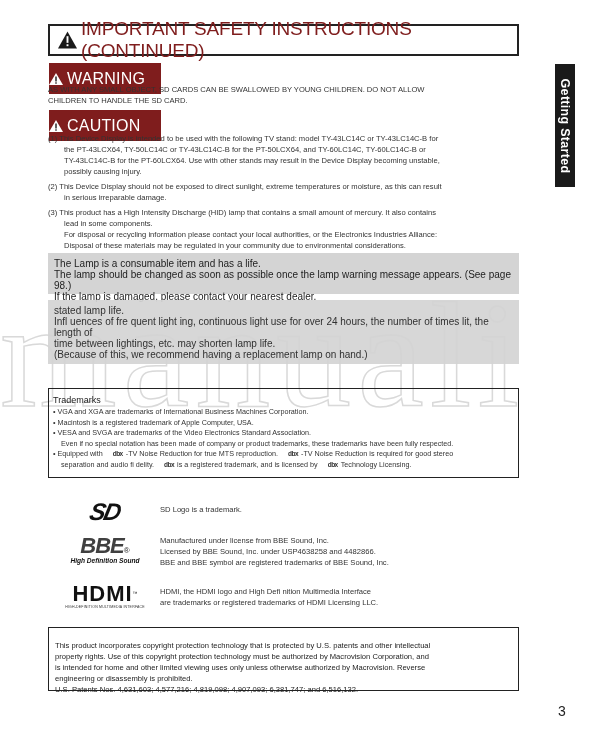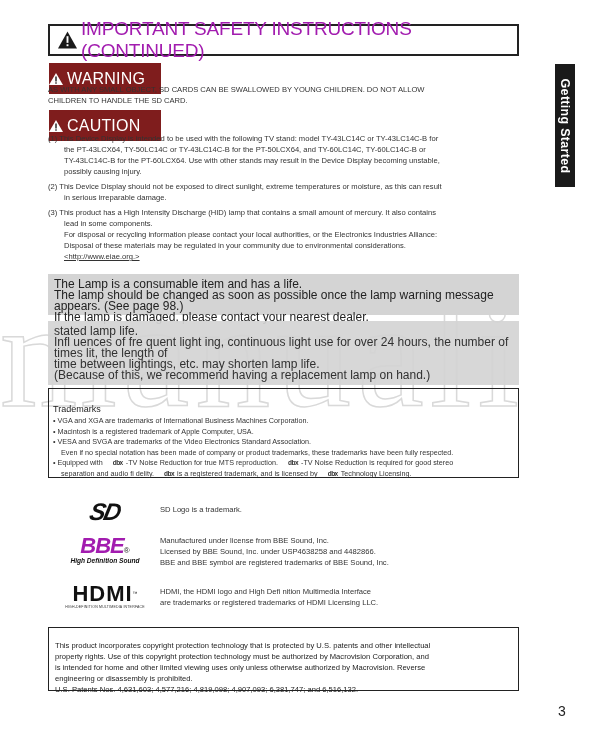--- a/index.html
+++ b/index.html
@@ -24,7 +24,7 @@
     left: 48px; top: 24px; width: 471px; height: 32px;
     border: 2px solid #222; box-sizing: border-box;
     display: flex; align-items: center; padding-left: 8px;
-    font-size: 19px; color: #a21caf; letter-spacing: -0.2px;
+    font-size: 19px; color: #7f1d1d; letter-spacing: -0.2px;
   }
   .title-box svg { margin-right: 4px; }
 

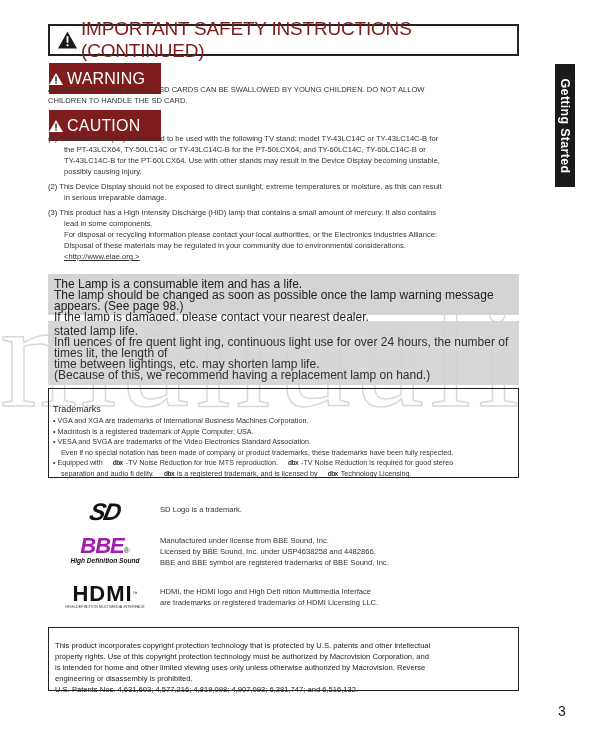--- a/index.html
+++ b/index.html
@@ -49,7 +49,7 @@
 
   .gray-box {
     background: #d4d4d4; box-sizing: border-box; padding: 5px 6px;
-    font-size: 12px; line-height: 11px; color: #222; z-index: 1; margin-top: 21px;
+    font-size: 10px; line-height: 11px; color: #222; z-index: 1;
   }
   .lamp-box { left: 48px; top: 253px; width: 471px; height: 41px; }
   .life-box { left: 48px; top: 300px; width: 471px; height: 64px; opacity: 0.93; }

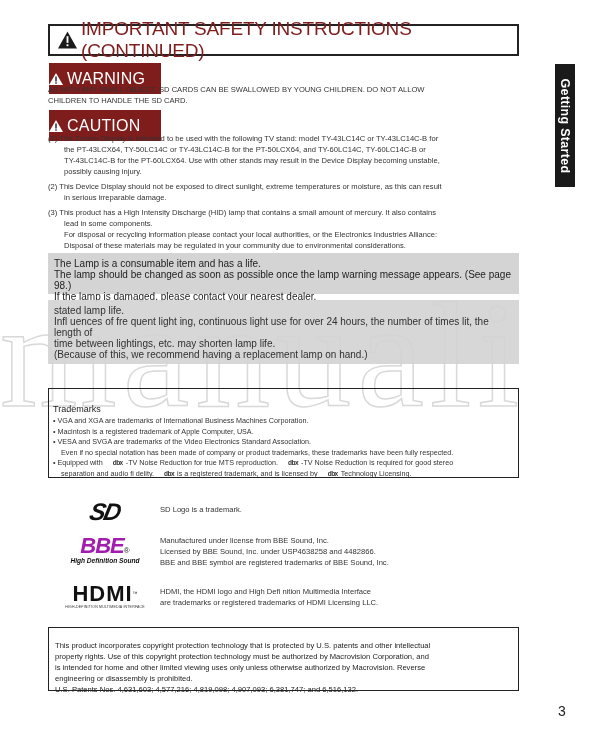--- a/index.html
+++ b/index.html
@@ -56,7 +56,7 @@
 
   .tm-box {
     left: 48px; top: 388px; width: 471px; height: 90px;
-    border: 1.5px solid #222; box-sizing: border-box; padding: 14px 4px;
+    border: 1.5px solid #222; box-sizing: border-box; padding: 5px 4px;
     font-size: 7.2px; line-height: 10.5px; color: #333; background: transparent; z-index: 2;
   }
   .tm-title { font-size: 9px; line-height: 12px; color: #222; margin-bottom: 1px; }

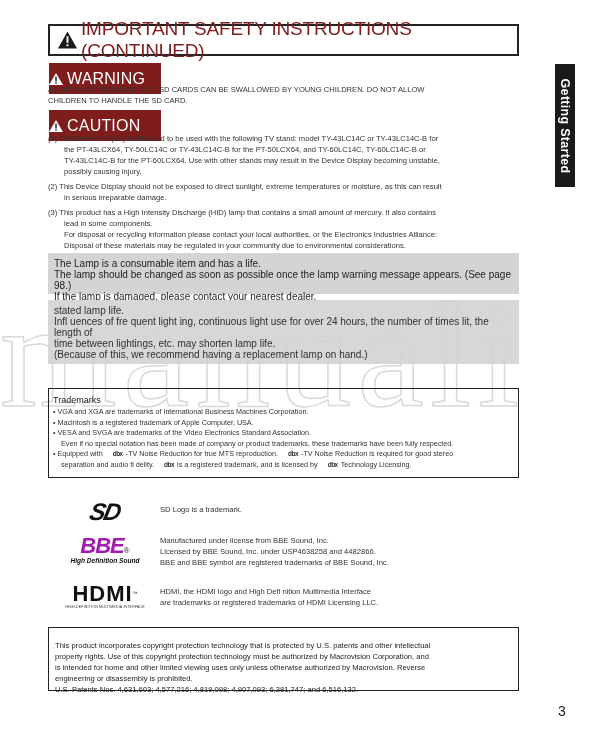--- a/index.html
+++ b/index.html
@@ -68,7 +68,7 @@
   .logo-text { font-size: 7.6px; line-height: 11px; color: #333; margin-left: 5px; }
 
   .sd-logo { font-style: italic; font-weight: 900; font-size: 24px; letter-spacing: -2px; color: #111; transform: skewX(-12deg); }
-  .bbe-logo { font-style: italic; font-weight: 900; font-size: 22px; letter-spacing: -1px; color: #a21caf; line-height: 22px; }
+  .bbe-logo { font-style: italic; font-weight: 900; font-size: 22px; letter-spacing: -1px; color: #404040; line-height: 22px; }
   .bbe-sub { font-style: italic; font-weight: bold; font-size: 6.6px; color: #111; }
   .hdmi-logo { font-weight: 900; font-size: 22px; letter-spacing: 1px; color: #111; line-height: 20px; }
   .hdmi-sub { font-size: 3.5px; color: #333; letter-spacing: 0.2px; }

